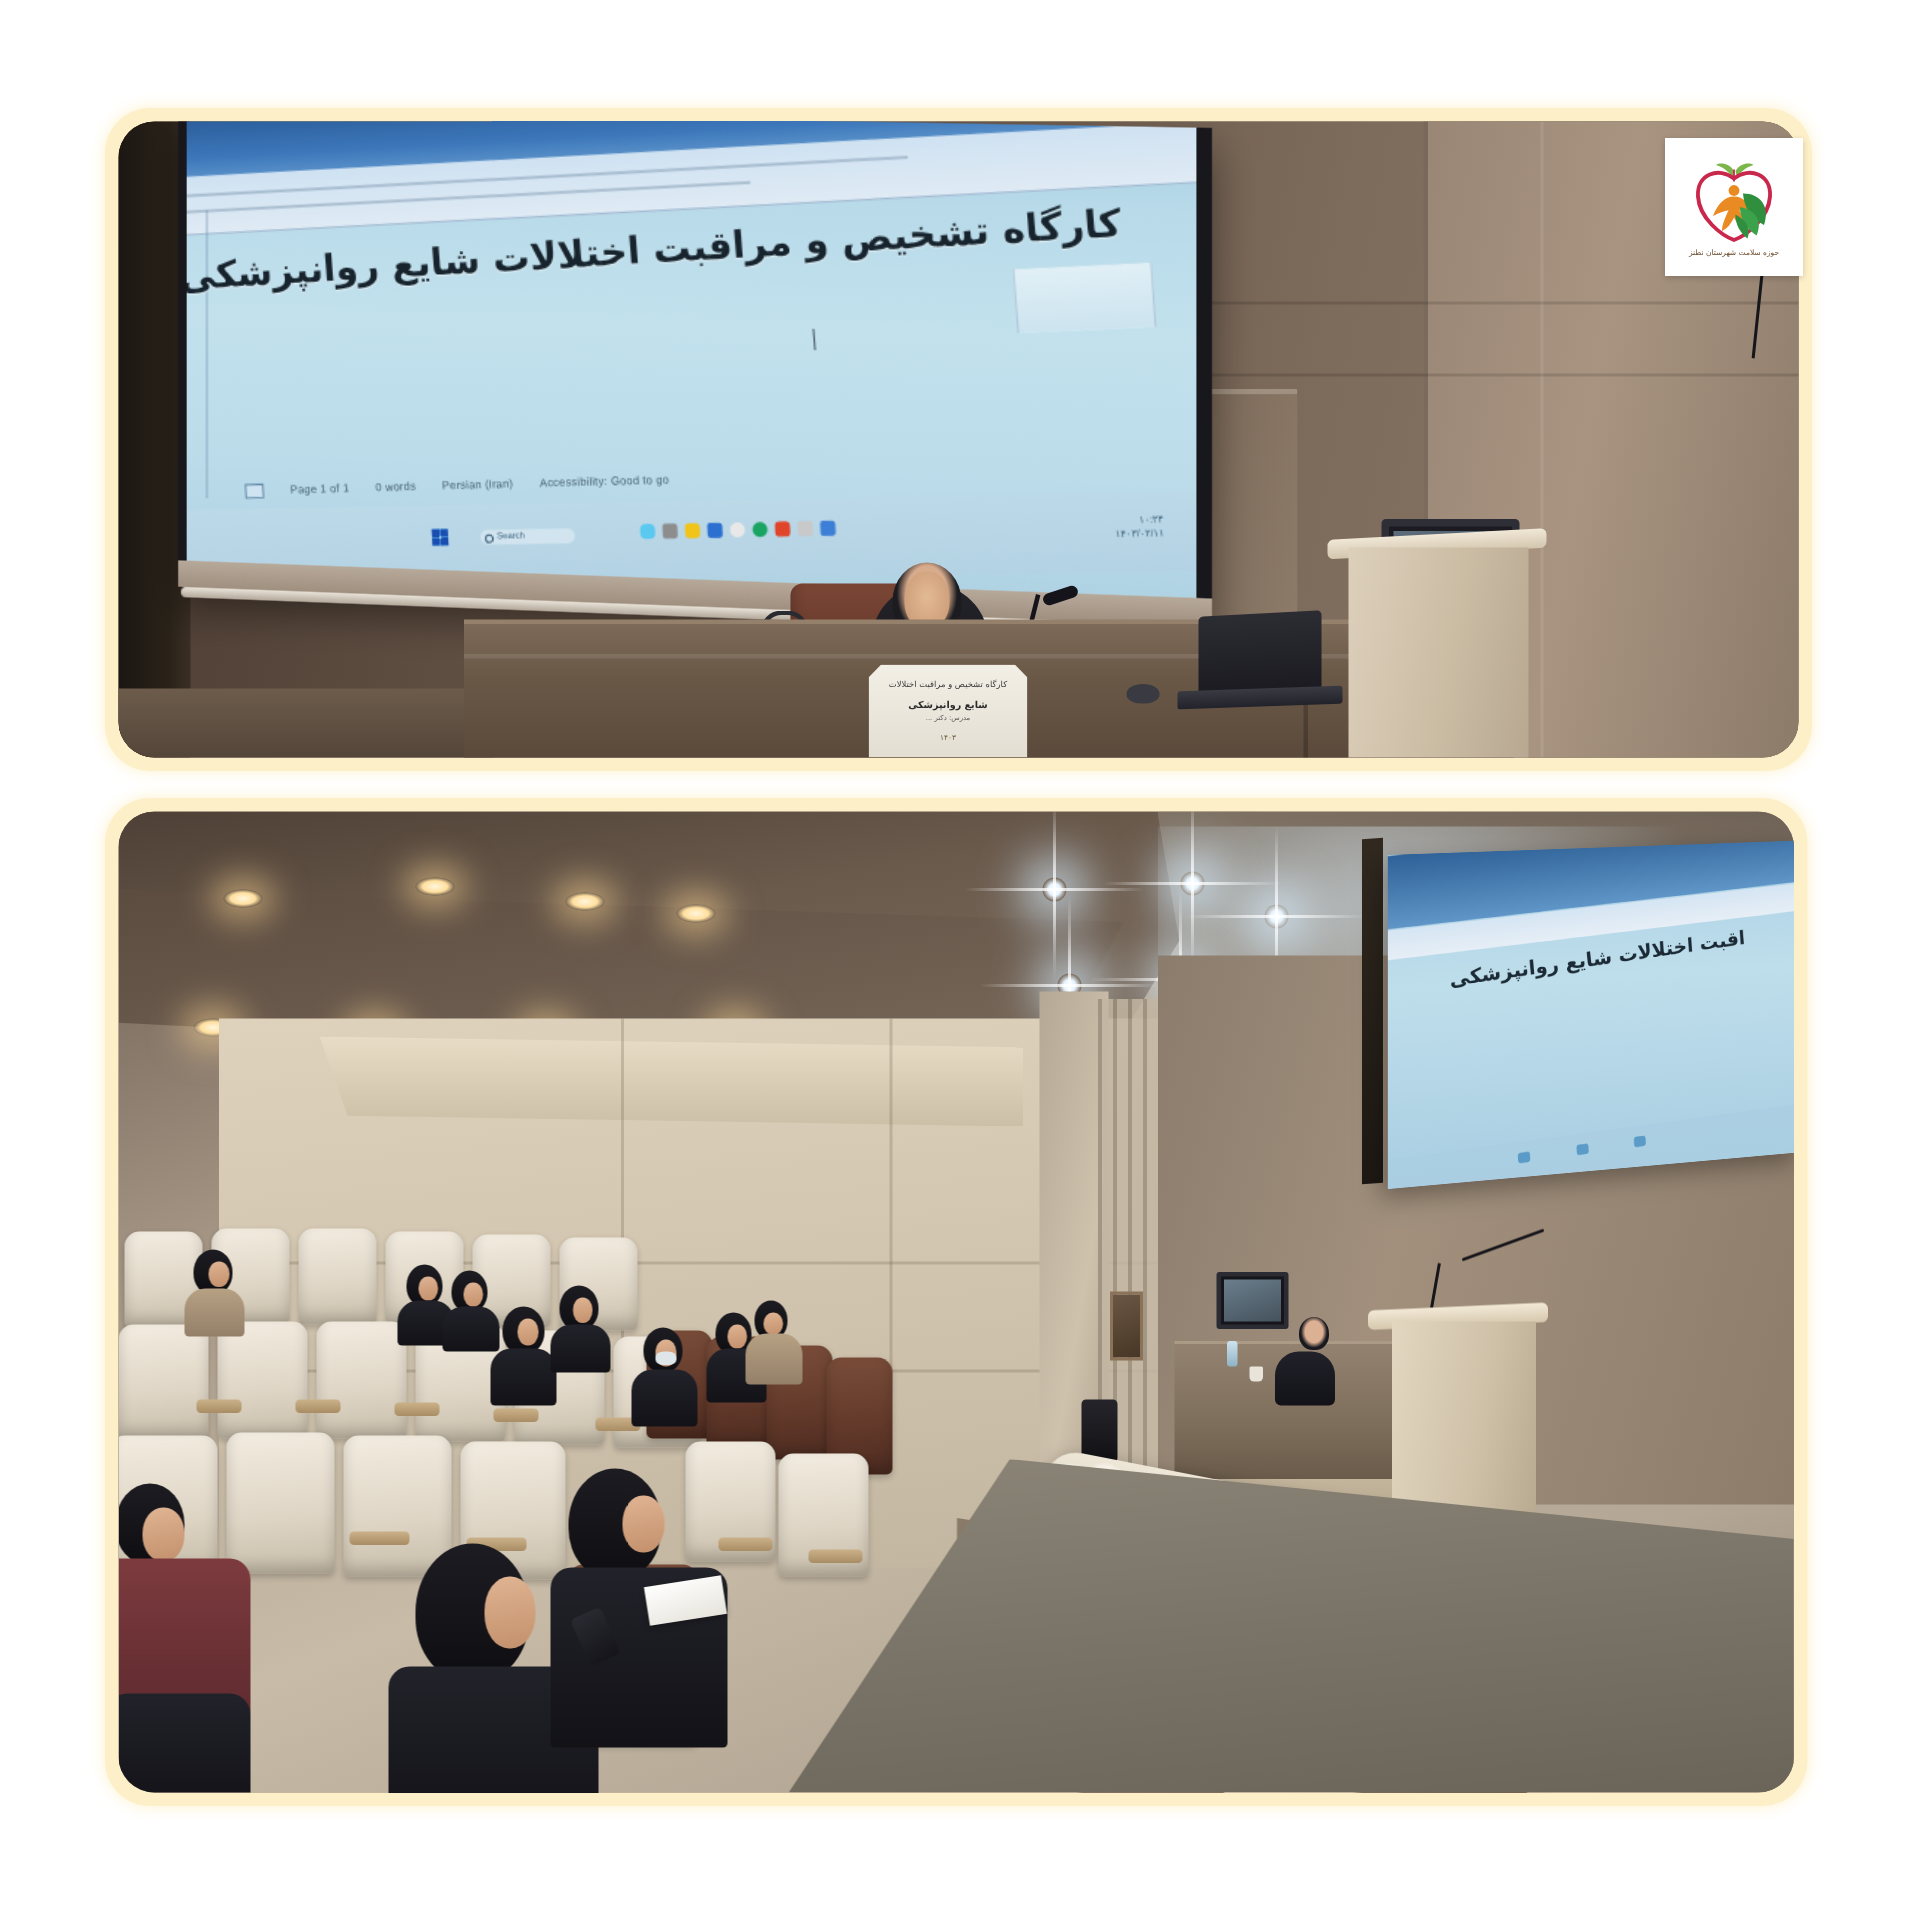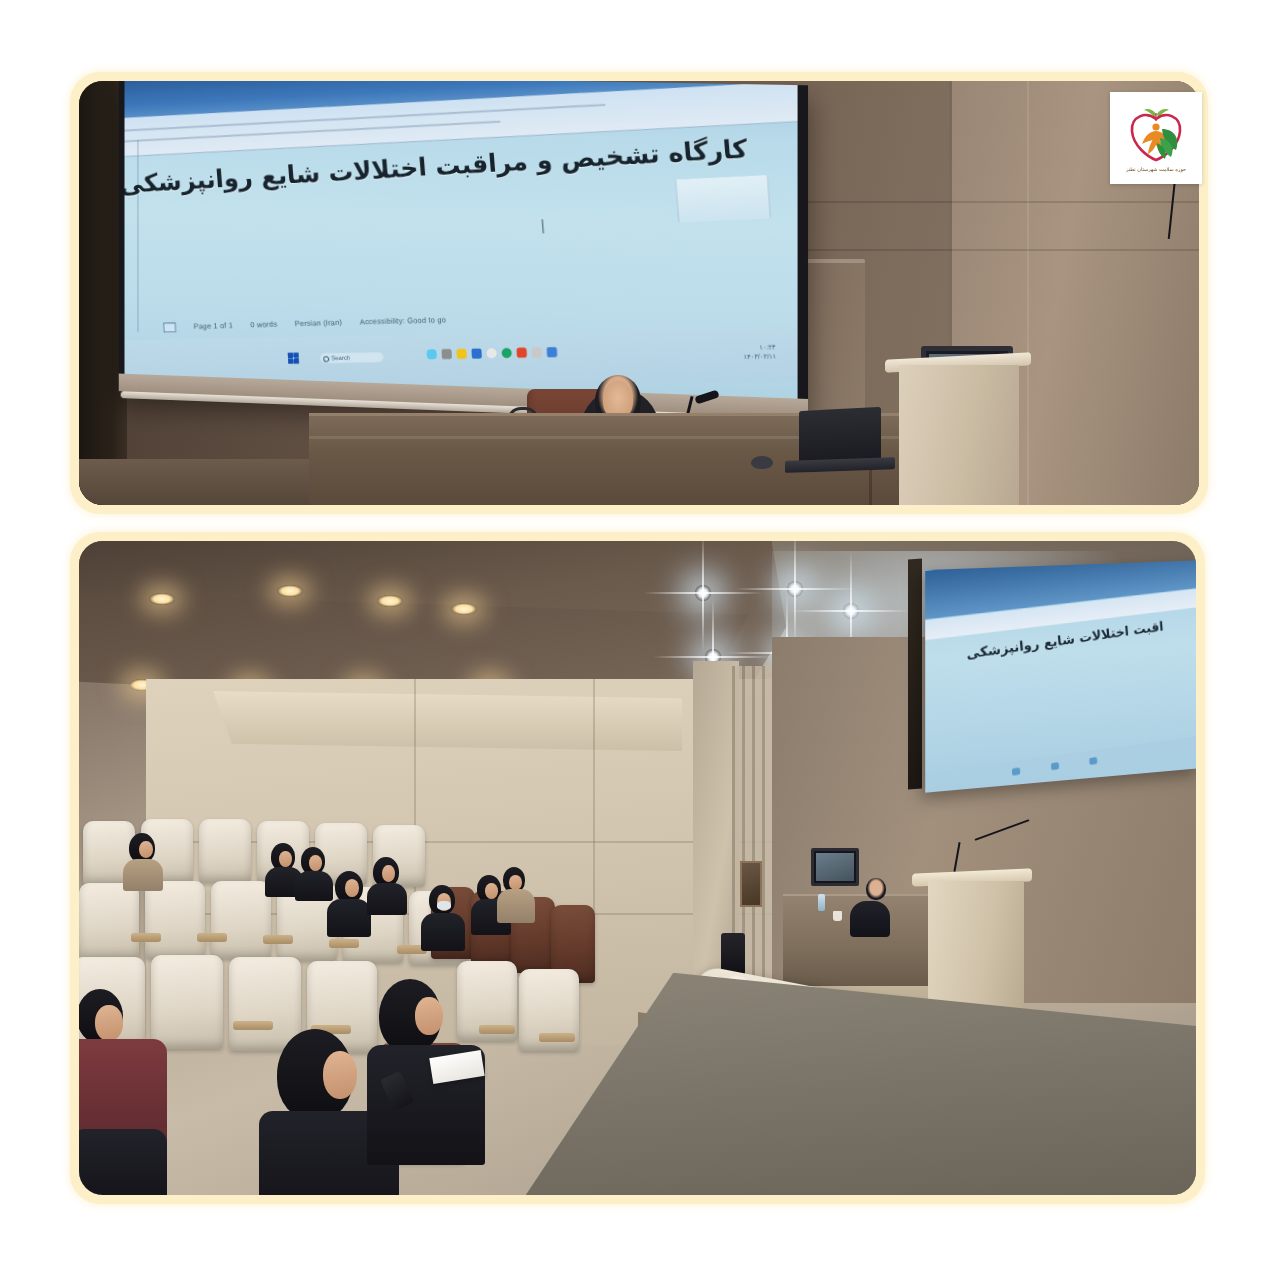--- a/index.html
+++ b/index.html
@@ -659,6 +659,12 @@
       <div class="t-laptop-base"></div>
       <div class="t-mouse"></div>
 
+      <div class="t-namecard">
+        <div class="nc1">کارگاه تشخیص و مراقبت اختلالات</div>
+        <div class="nc2">شایع روانپزشکی</div>
+        <div class="nc3">مدرس: دکتر ...</div>
+        <div class="nc4">۱۴۰۳</div>
+      </div>
 
       <div class="t-monitor">
         <span class="t-monitor-scr"></span>

